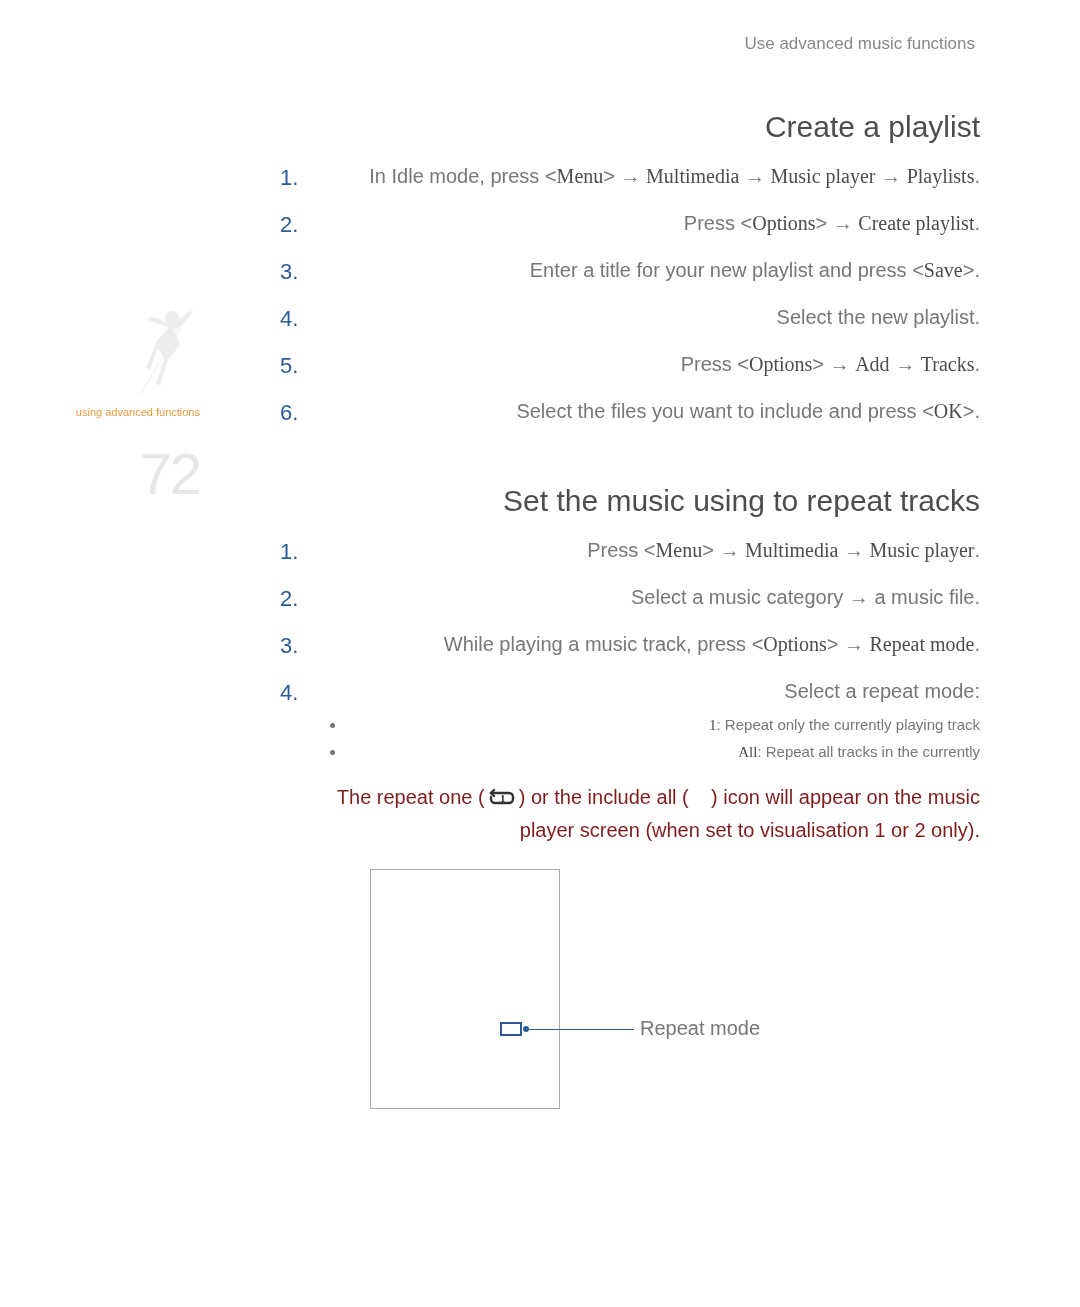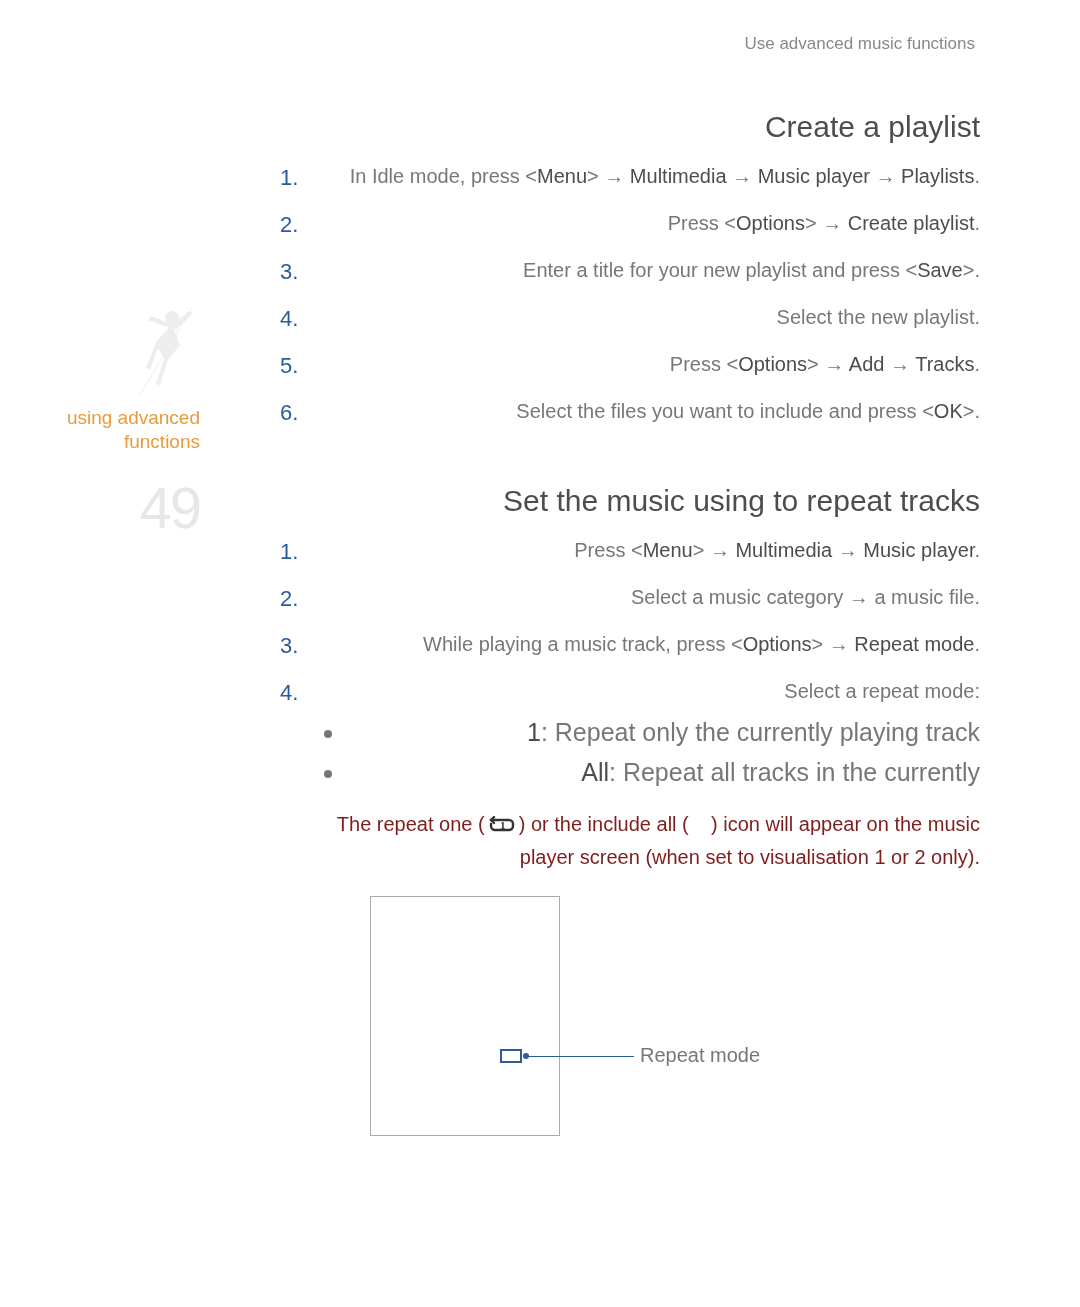--- a/index.html
+++ b/index.html
@@ -16,7 +16,7 @@
   ol.steps { list-style: none; counter-reset: step; }
   ol.steps > li { counter-increment: step; position: relative; padding-left: 38px; font-size: 20px; line-height: 1.45; color: #777; margin-bottom: 18px; }
   ol.steps > li::before { content: counter(step) "."; position: absolute; left: 0; top: 0; color: #2b5b9b; font-size: 22px; font-weight: 400; }
-  .b { color: #4d4d4d; }
+  .b { color: #4d4d4d; font-family: Liberation Serif, serif; }
   ul.sub { list-style: disc; padding-left: 28px; margin-top: 8px; }
   ul.sub li { font-size: 25px; line-height: 1.45; color: #777; margin-bottom: 4px; }
   .para { font-size: 20px; line-height: 1.5; color: #7f1d1d; margin-top: 6px; }

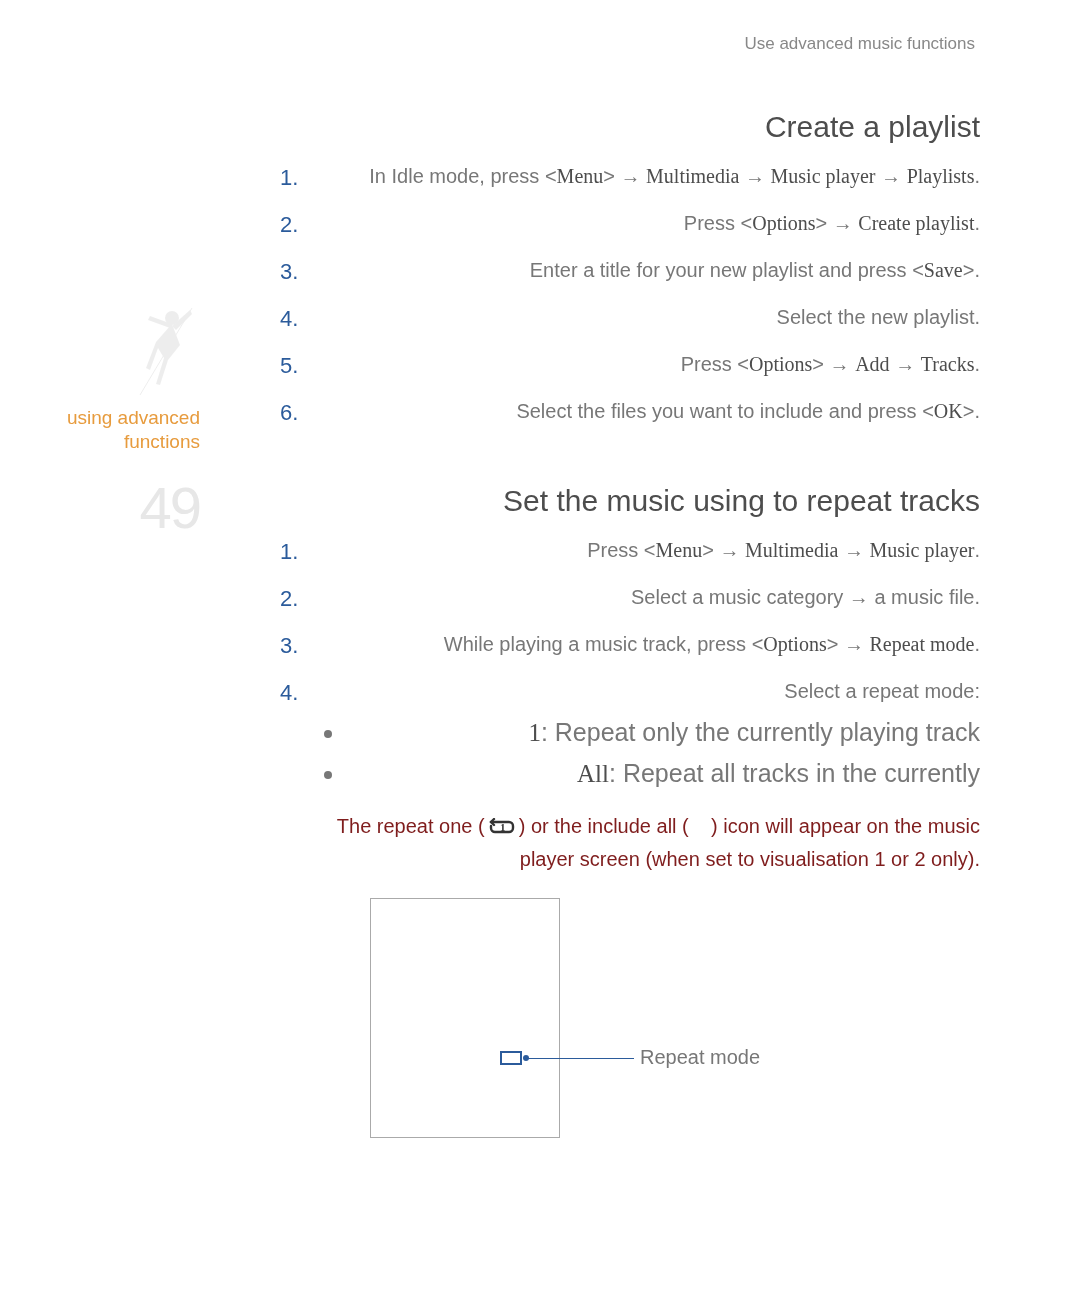--- a/index.html
+++ b/index.html
@@ -8,7 +8,7 @@
   .header-right { position: absolute; top: 34px; right: 105px; font-size: 17px; color: #888; }
   .sidebar { position: absolute; left: 60px; top: 300px; width: 140px; text-align: right; }
   .climber-icon { width: 70px; height: 100px; margin-left: auto; margin-bottom: 6px; opacity: 0.25; }
-  .sidebar-label { color: #e79b3d; font-size: 19px; line-height: 1.25; }
+  .sidebar-label { color: #e79b3d; font-size: 11px; line-height: 1.25; }
   .page-num { color: #e7e7e7; font-size: 58px; font-weight: 400; margin-top: 20px; letter-spacing: -2px; }
   .content { position: absolute; left: 280px; top: 100px; width: 700px; text-align: right; }
   h2.section { color: #4d4d4d; font-size: 30px; font-weight: 400; margin-bottom: 18px; margin-top: 10px; }

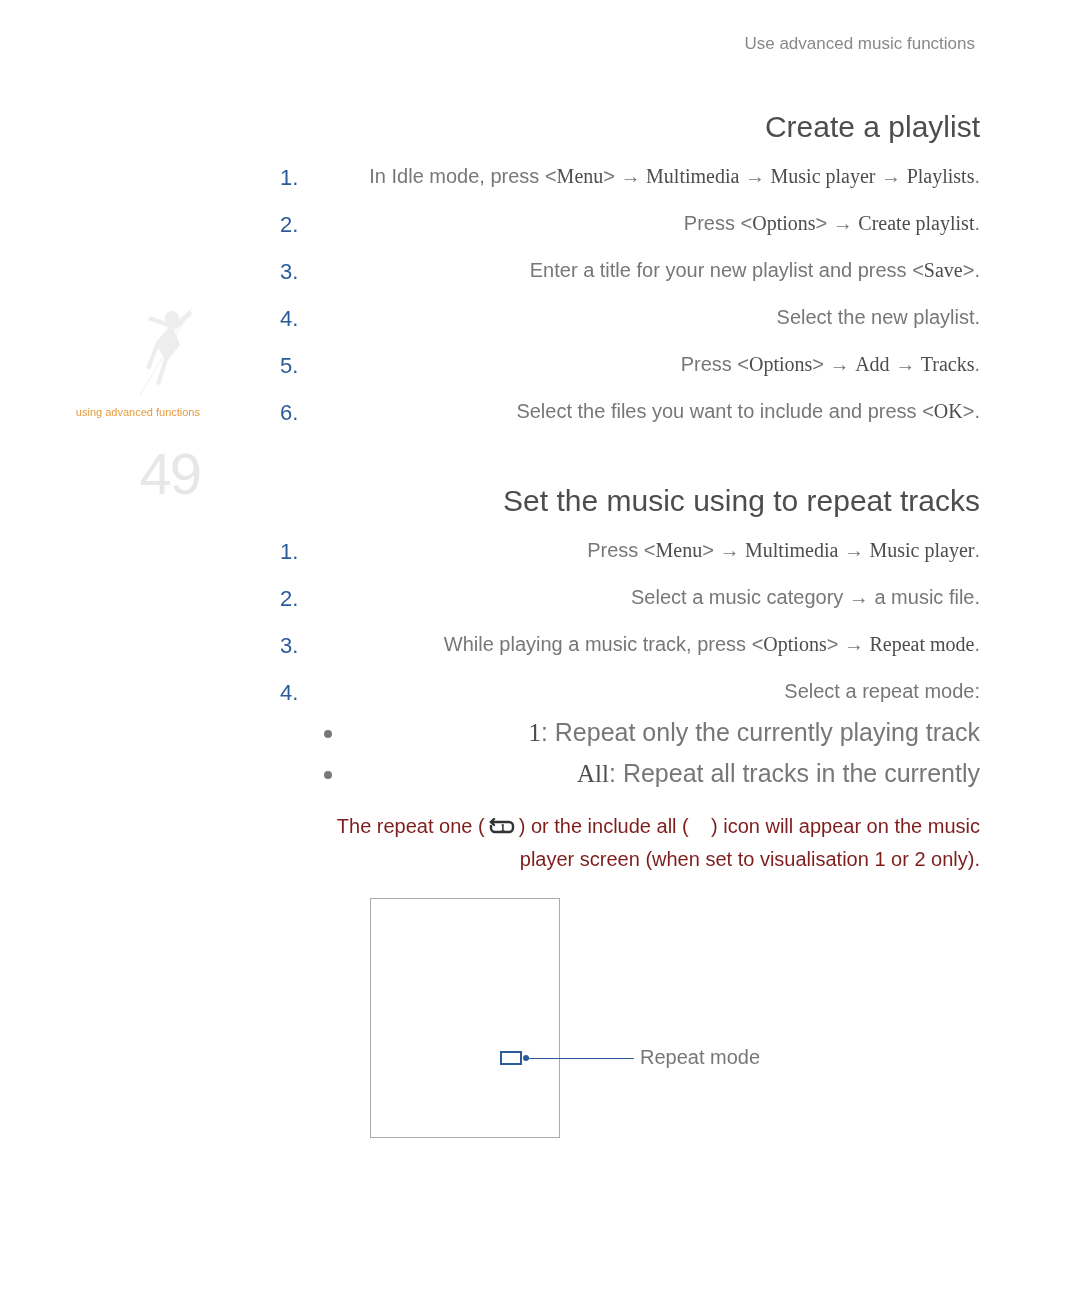--- a/index.html
+++ b/index.html
@@ -48,7 +48,7 @@
       </svg>
     </div>
     <div class="sidebar-label">using advanced functions</div>
-    <div class="page-num">49</div>
+    <div class="page-num">72</div>
   </div>
 
   <div class="content">

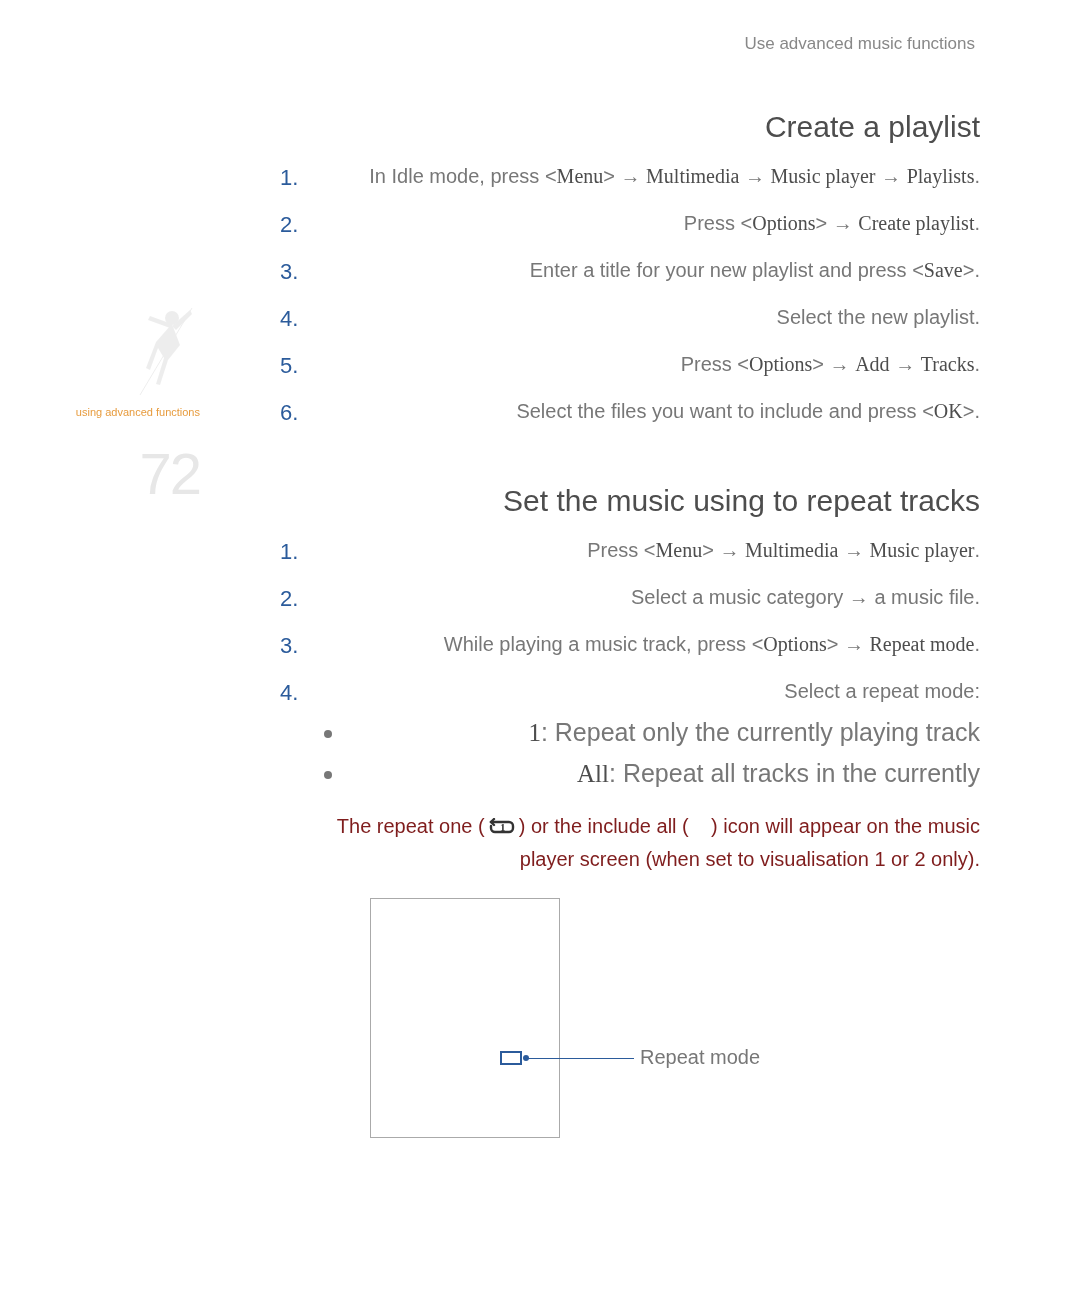--- a/index.html
+++ b/index.html
@@ -18,7 +18,7 @@
   ol.steps > li::before { content: counter(step) "."; position: absolute; left: 0; top: 0; color: #2b5b9b; font-size: 22px; font-weight: 400; }
   .b { color: #4d4d4d; font-family: Liberation Serif, serif; }
   ul.sub { list-style: disc; padding-left: 28px; margin-top: 8px; }
-  ul.sub li { font-size: 25px; line-height: 1.45; color: #777; margin-bottom: 4px; }
+  ul.sub li { font-size: 15px; line-height: 1.45; color: #777; margin-bottom: 4px; }
   .para { font-size: 20px; line-height: 1.5; color: #7f1d1d; margin-top: 6px; }
   .repeat-one-icon { display: inline-block; vertical-align: -3px; }
   .diagram { position: relative; margin-top: 24px; margin-left: 90px; width: 520px; height: 250px; }

